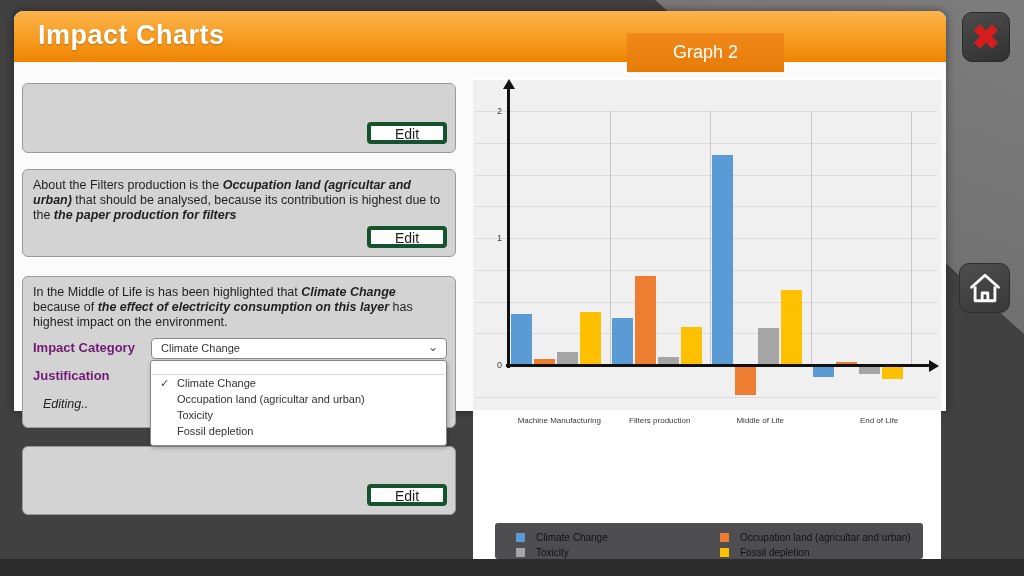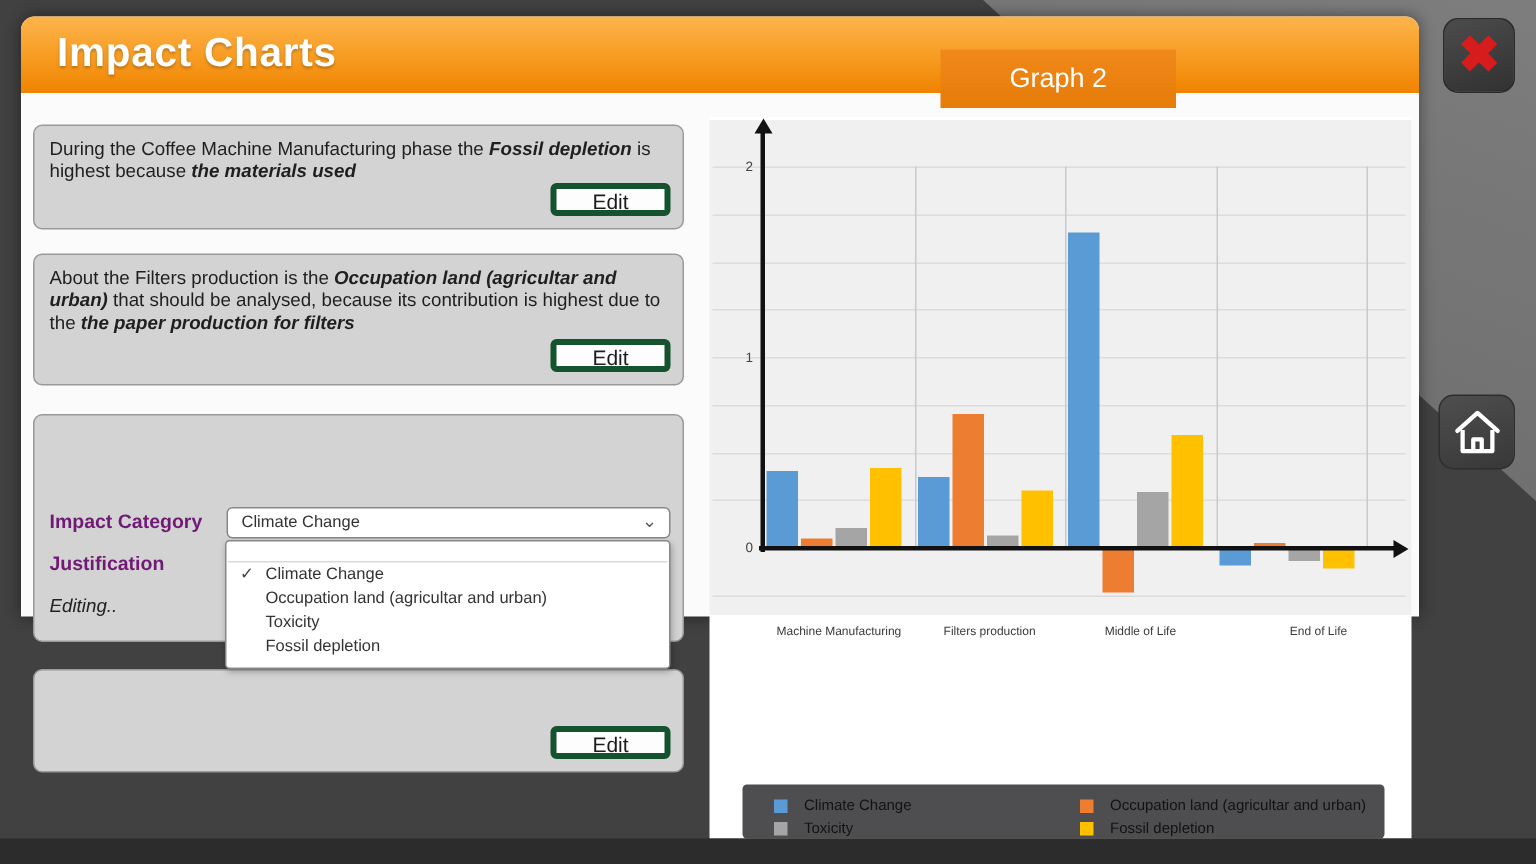--- a/index.html
+++ b/index.html
@@ -105,7 +105,6 @@
   <div class="tab t2">Graph 2</div>
 
   <div class="notebox box1">
-    <span><span>During the Coffee Machine Manufacturing phase the </span><span class="bi">Fossil depletion</span><span> is highest because </span><span class="bi">the materials used</span></span>
     <button class="edit-btn">Edit</button>
   </div>
 

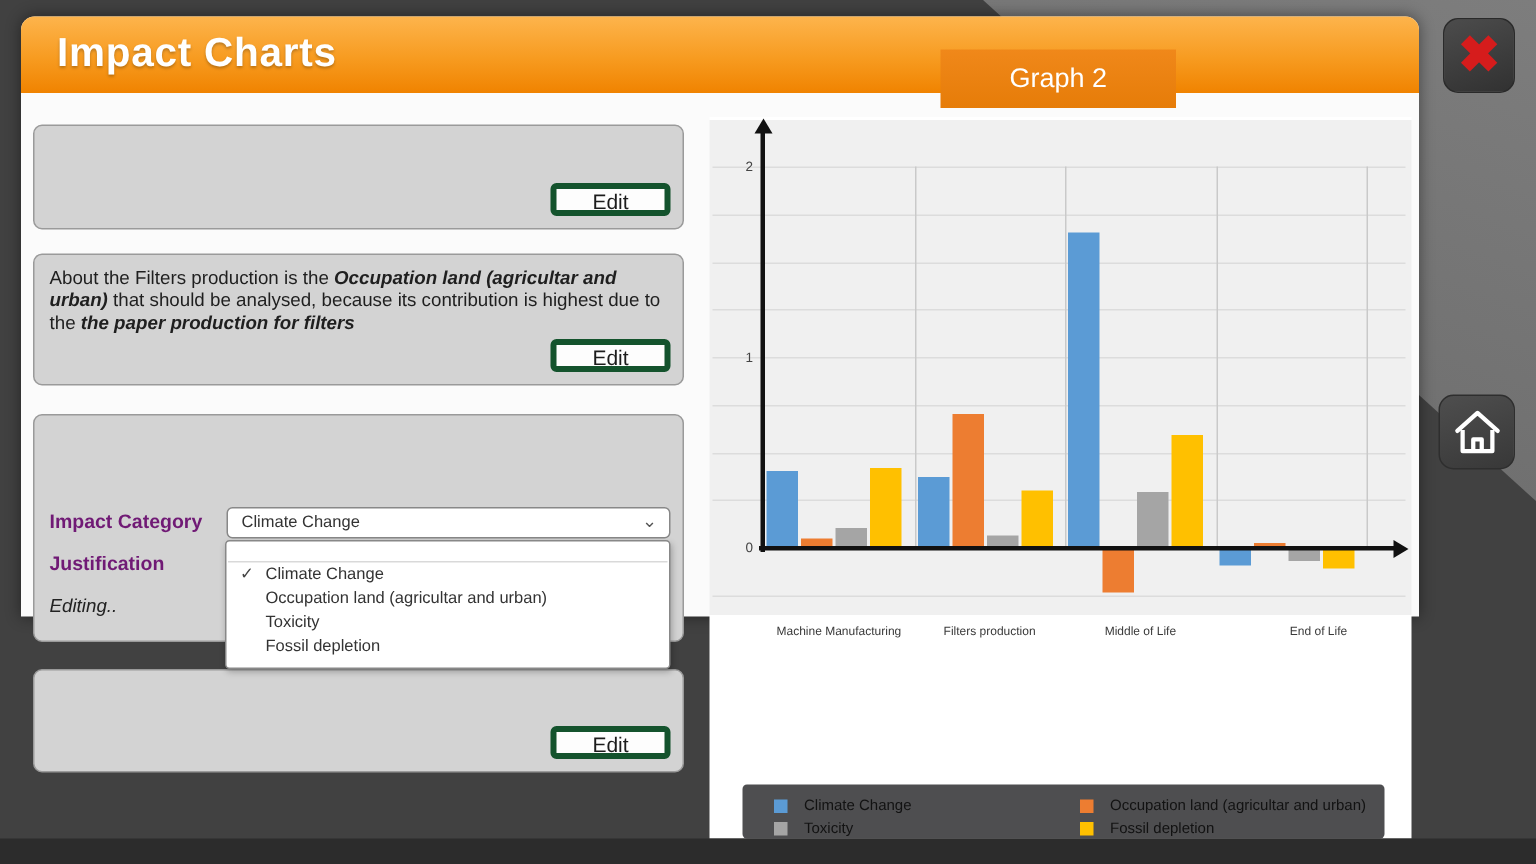--- a/index.html
+++ b/index.html
@@ -114,6 +114,7 @@
   </div>
 
   <div class="notebox box3">
+    <span><span>In the Middle of Life is has been highlighted that </span><span class="bi">Climate Change</span><span> because of </span><span class="bi">the effect of electricity consumption on this layer</span><span> has highest impact on the environment.</span></span>
     <div class="field-label" style="top:63px">Impact Category</div>
     <div class="select">
       <span>Climate Change</span>

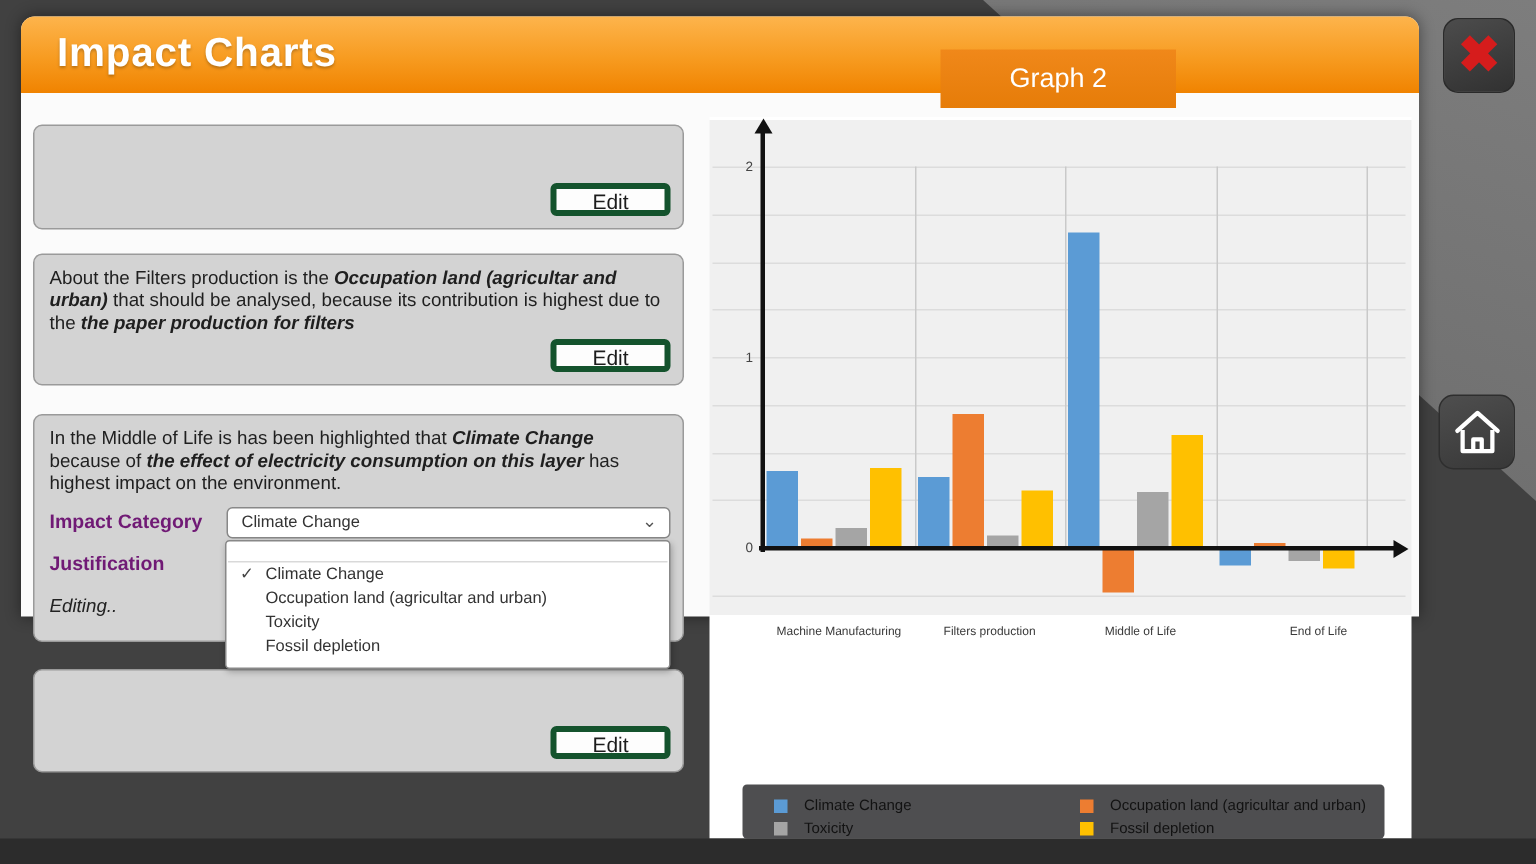--- a/index.html
+++ b/index.html
@@ -37,7 +37,7 @@
               font-family:"Liberation Sans", sans-serif; cursor:pointer; }
 
   .field-label { position:absolute; left:10px; font-weight:bold; font-size:13px; color:#701a75; }
-  .editing-note { position:absolute; left:10px; font-style:italic; font-size:12.5px; color:#222; }
+  .editing-note { position:absolute; left:20px; font-style:italic; font-size:12.5px; color:#222; }
 
   .select { position:absolute; left:128px; top:61px; width:296px; height:21px; background:#fff;
             border:1px solid #888; border-radius:4px; font-size:11px; color:#333;

